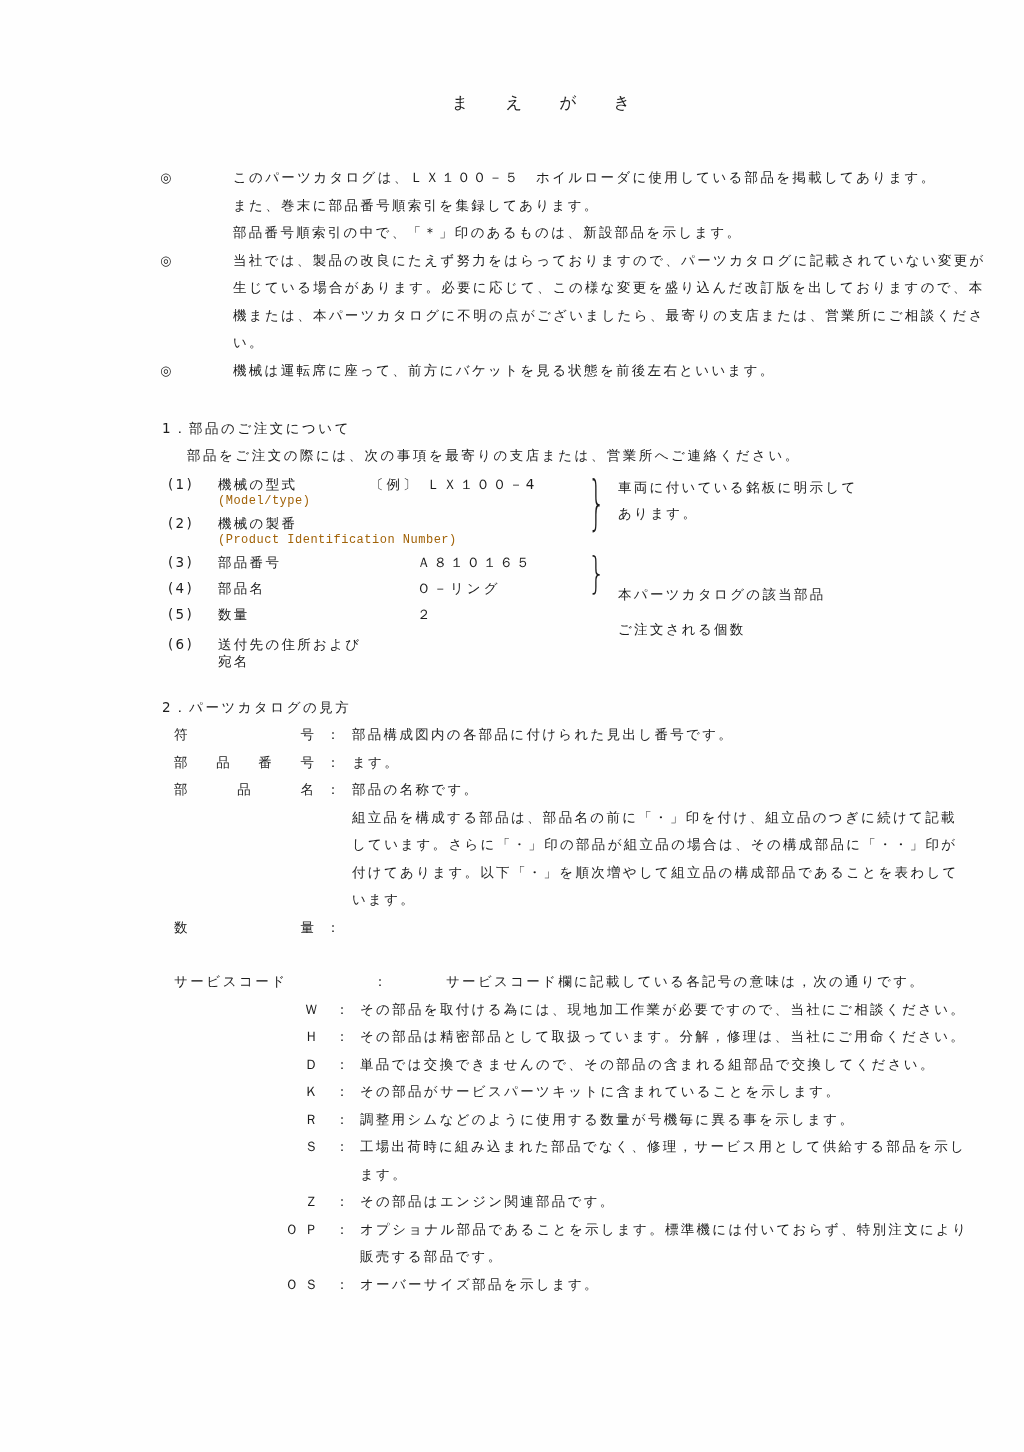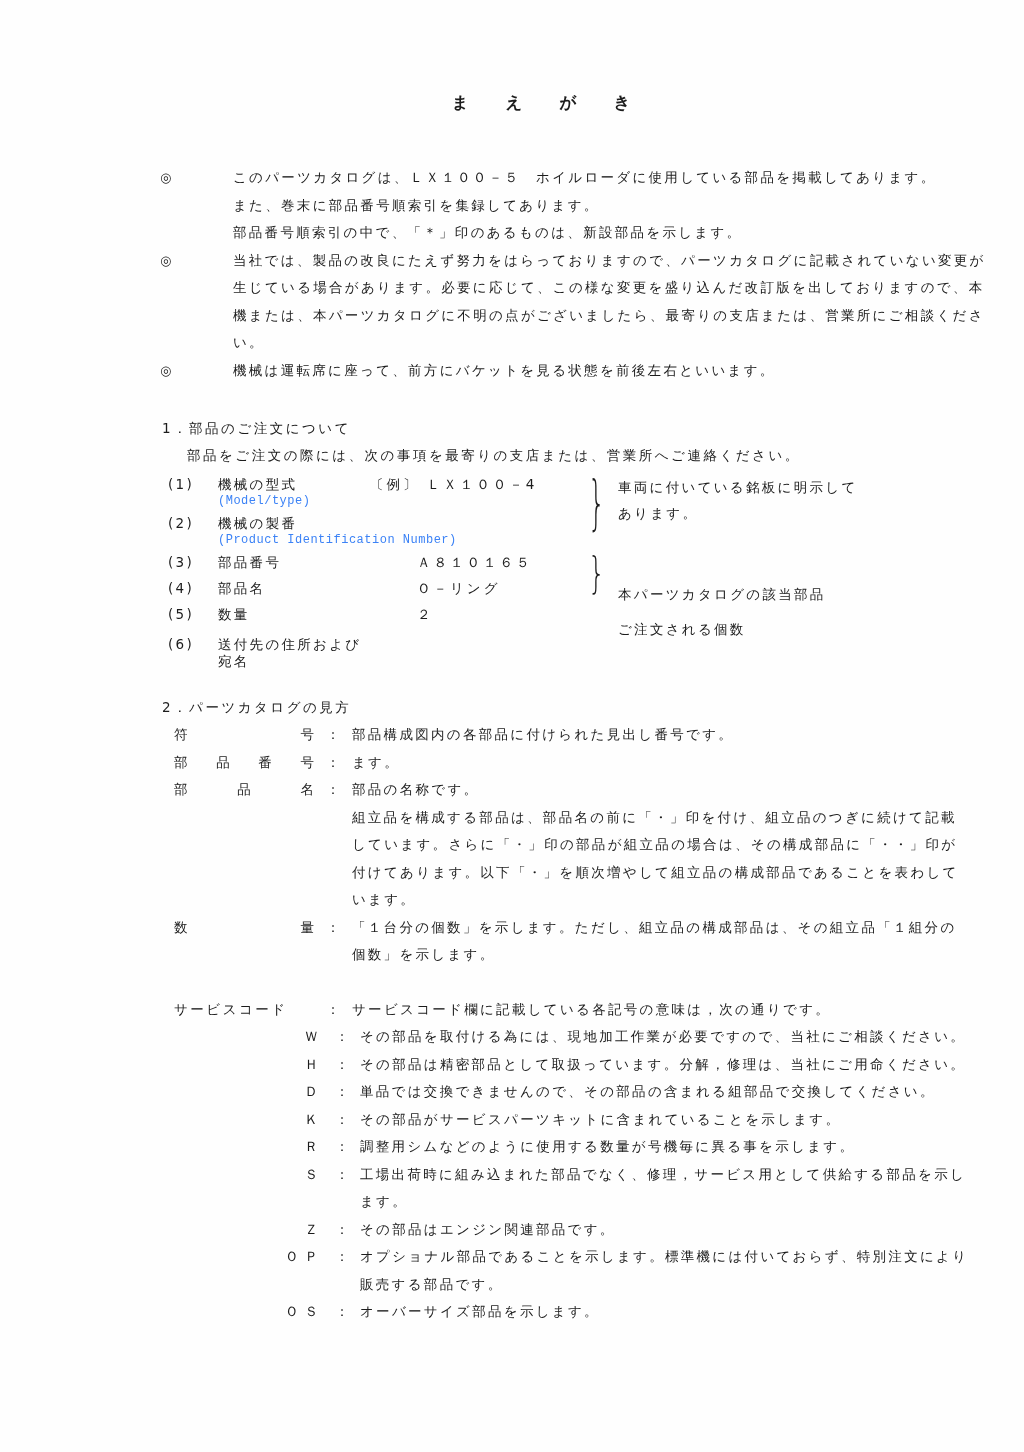--- a/index.html
+++ b/index.html
@@ -9,7 +9,7 @@
     font-family:"DejaVu Sans",sans-serif;font-size:13.5px;
     padding:92px 84px 0 160px;overflow:hidden;
   }
-  .title{margin:0;text-align:center;font-size:16.5px;font-weight:700;letter-spacing:37px;text-indent:19px;}
+  .title{margin:0;text-align:center;font-size:16.5px;font-weight:400;letter-spacing:37px;text-indent:19px;}
   .notes{margin-top:50px;}
   .note{display:flex;}
   .marker{flex:0 0 28px;line-height:27.5px;font-size:13px;}

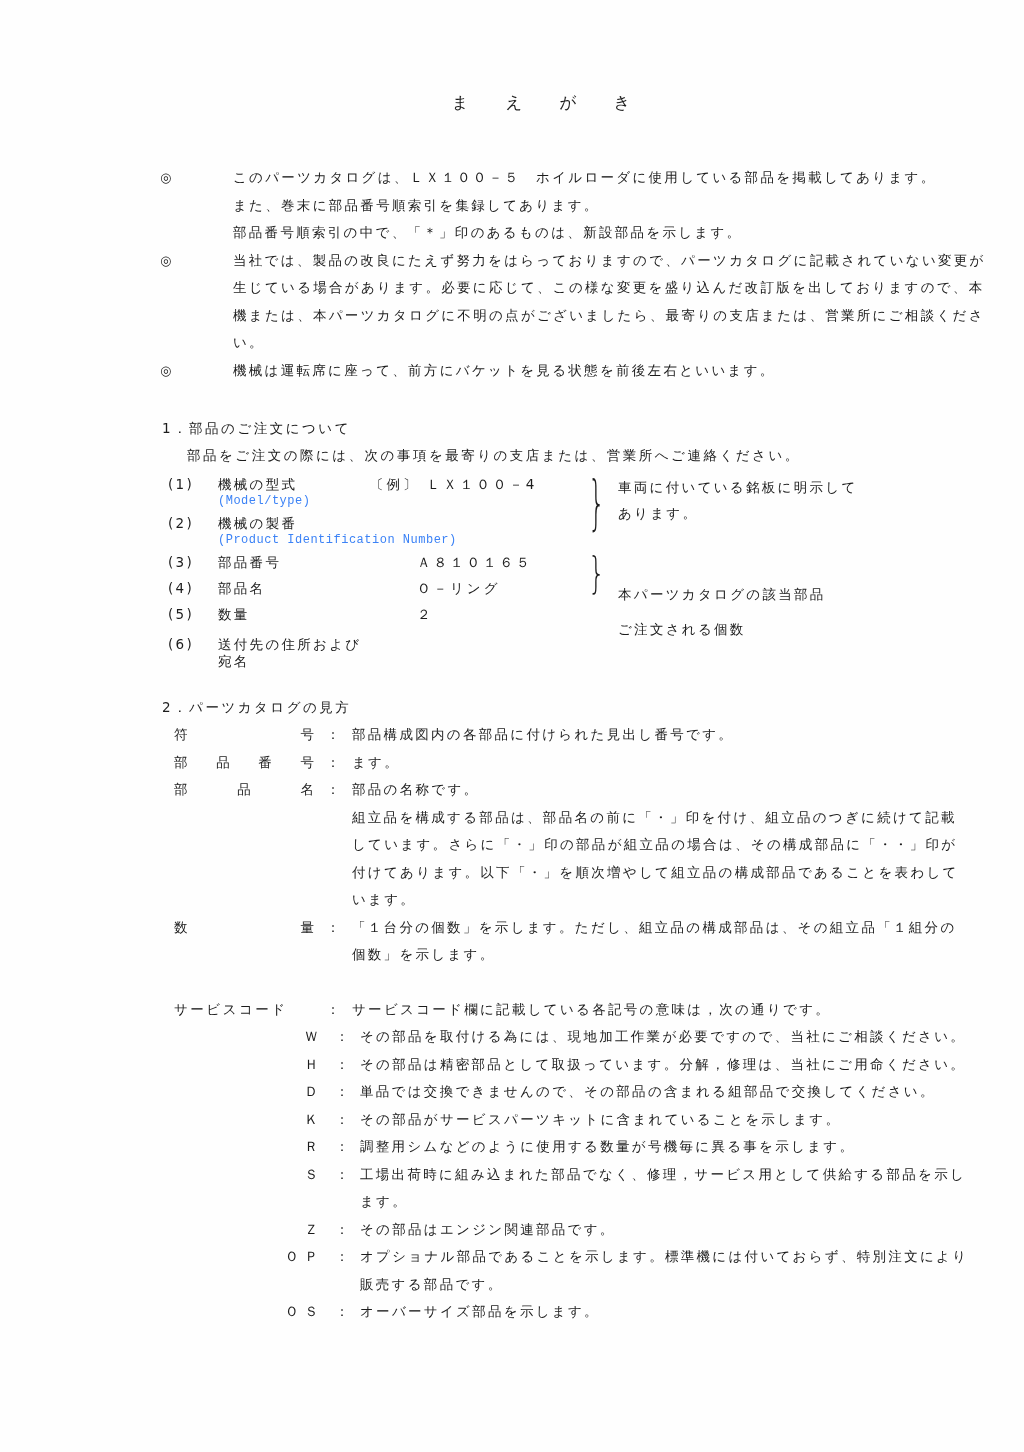--- a/index.html
+++ b/index.html
@@ -21,7 +21,7 @@
   .o-row{display:grid;grid-template-columns:50px 152px 1fr;padding-left:8px;line-height:17px;margin-bottom:9px;letter-spacing:2.3px;}
   .o-row.has-sub{margin-bottom:6px;}
   .o-row.r5{margin-bottom:13px;}
-  .o-sub{grid-column:2/4;font-family:"Liberation Mono","DejaVu Sans Mono",monospace;font-size:12px;line-height:15px;letter-spacing:0.5px;margin-top:1px;color:#3b82f6;}
+  .o-sub{grid-column:2/4;font-family:"Liberation Mono","DejaVu Sans Mono",monospace;font-size:12px;line-height:15px;letter-spacing:0.5px;margin-top:1px;color:#a16207;}
   .o-val{letter-spacing:3px;white-space:nowrap;}
   .o-val.pad{padding-left:47px;}
   .brace{position:absolute;left:428px;width:18px;font-size:27px;line-height:30px;font-weight:300;transform-origin:center;}

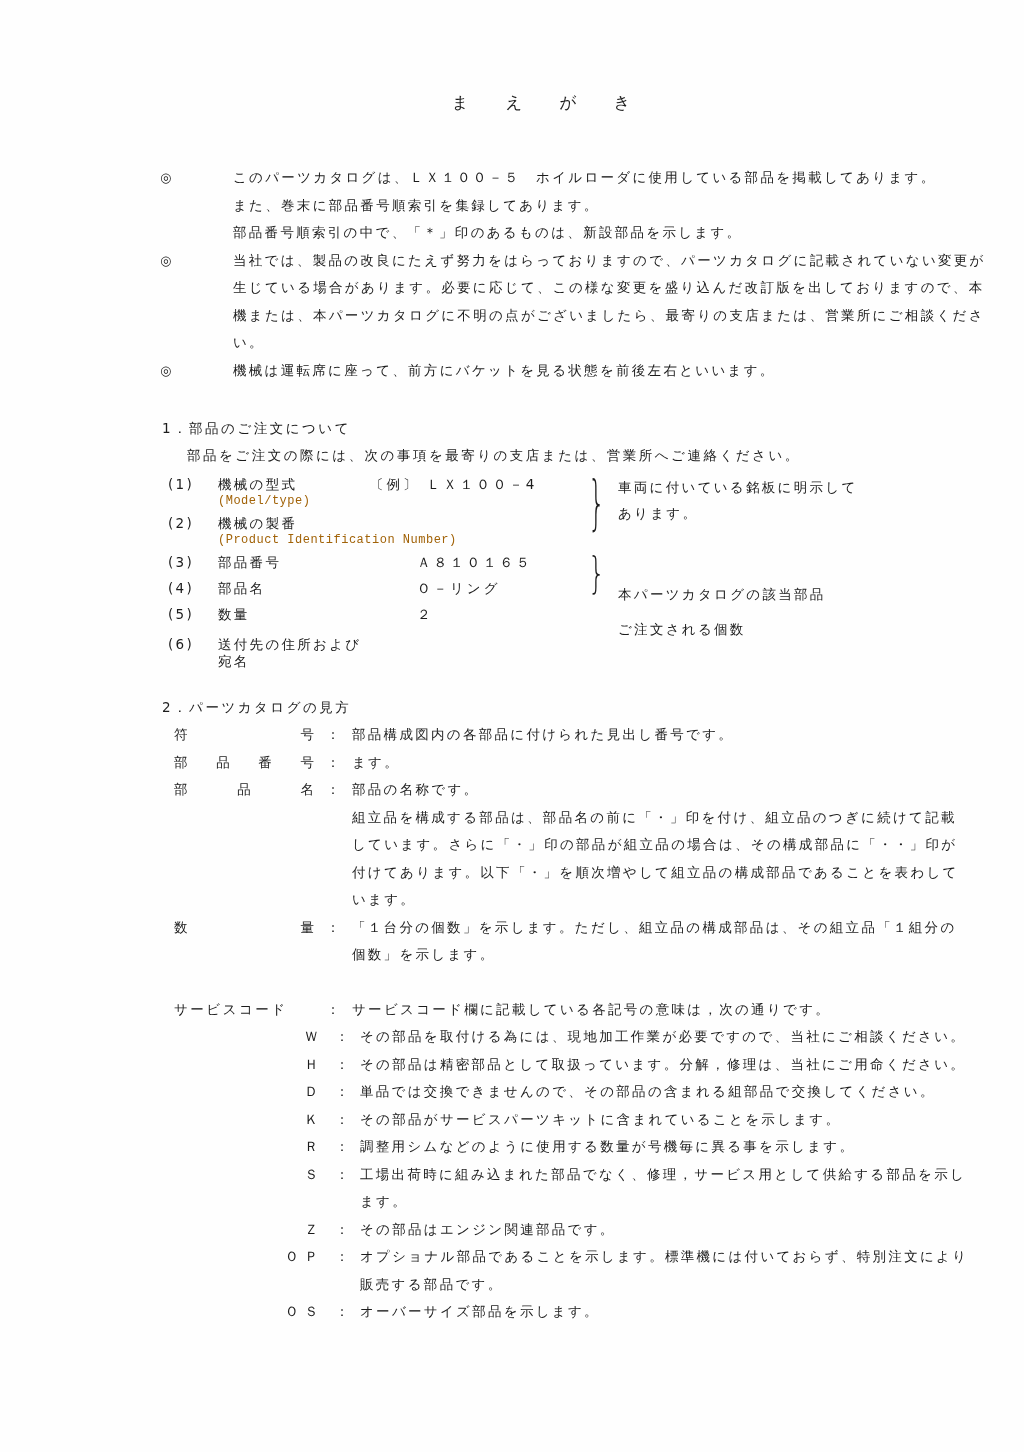--- a/index.html
+++ b/index.html
@@ -185,10 +185,6 @@
         <span>量</span>
       </span>
       <span class="t-colon">：</span>
-      <div class="t-desc">
-        <div>「１台分の個数」を示します。ただし、組立品の構成部品は、その組立品「１組分の</div>
-        <div>個数」を示します。</div>
-      </div>
     </div>
 
     <div class="t-row svc-gap">

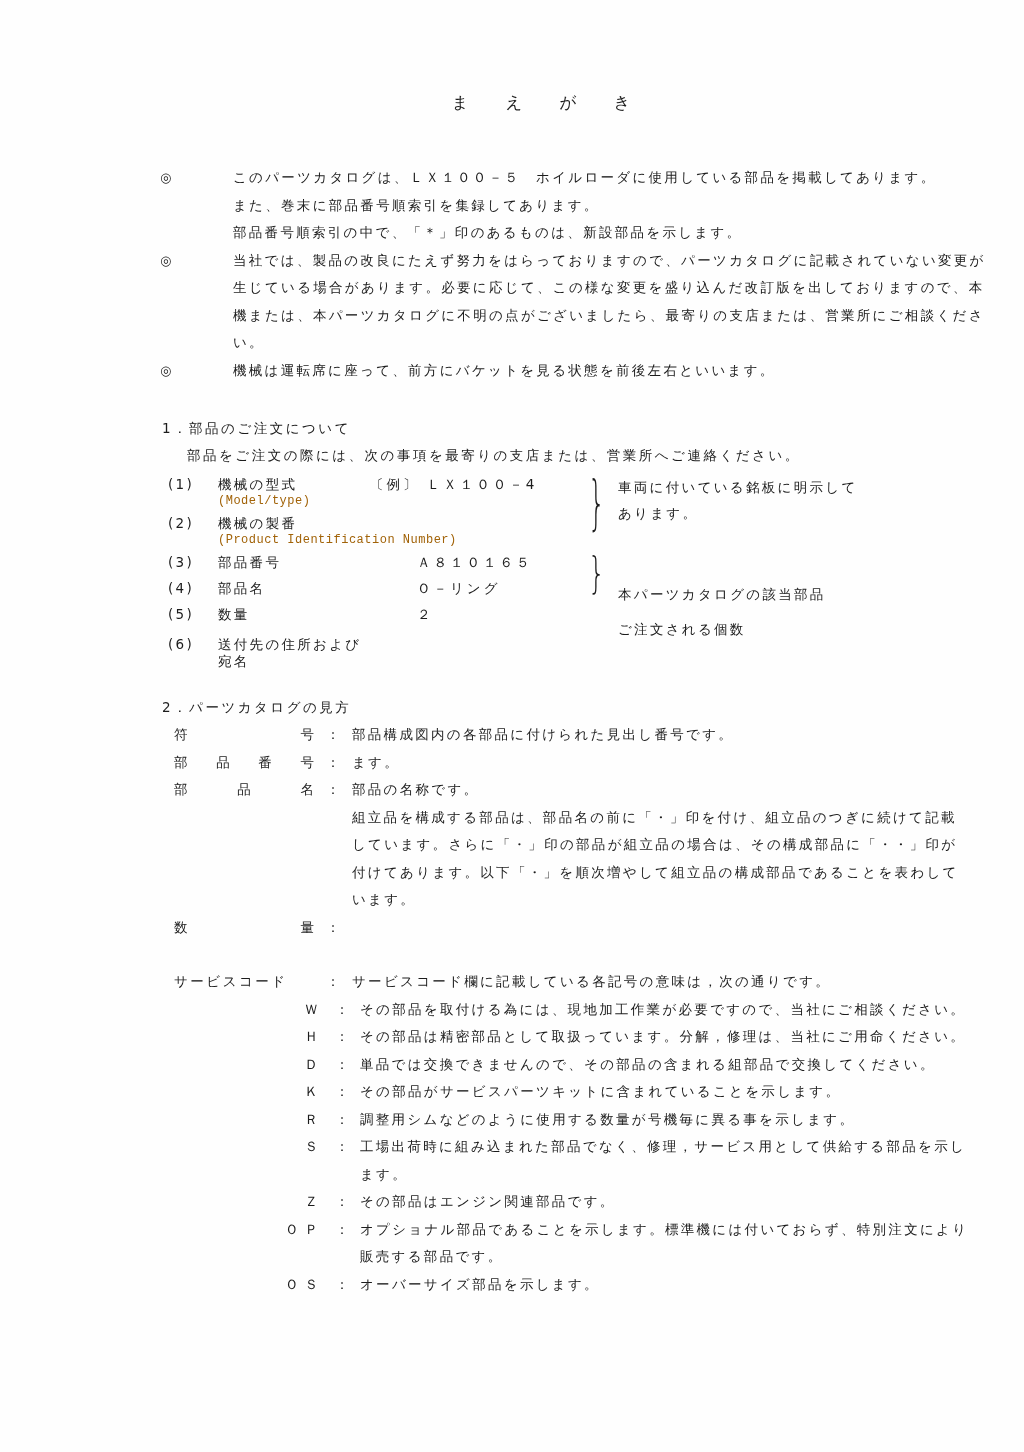--- a/index.html
+++ b/index.html
@@ -38,7 +38,7 @@
   .t-desc div{line-height:27.5px;letter-spacing:2.3px;white-space:nowrap;}
   .c-row{display:grid;grid-template-columns:76px 36px 1fr;margin-left:88px;}
   .c-code{text-align:right;line-height:27.5px;letter-spacing:6px;white-space:nowrap;}
-  .svc-gap{margin-top:27px;}
+  .svc-gap{margin-top:27px;gap:47px;}
 </style>
 </head>
 <body>

